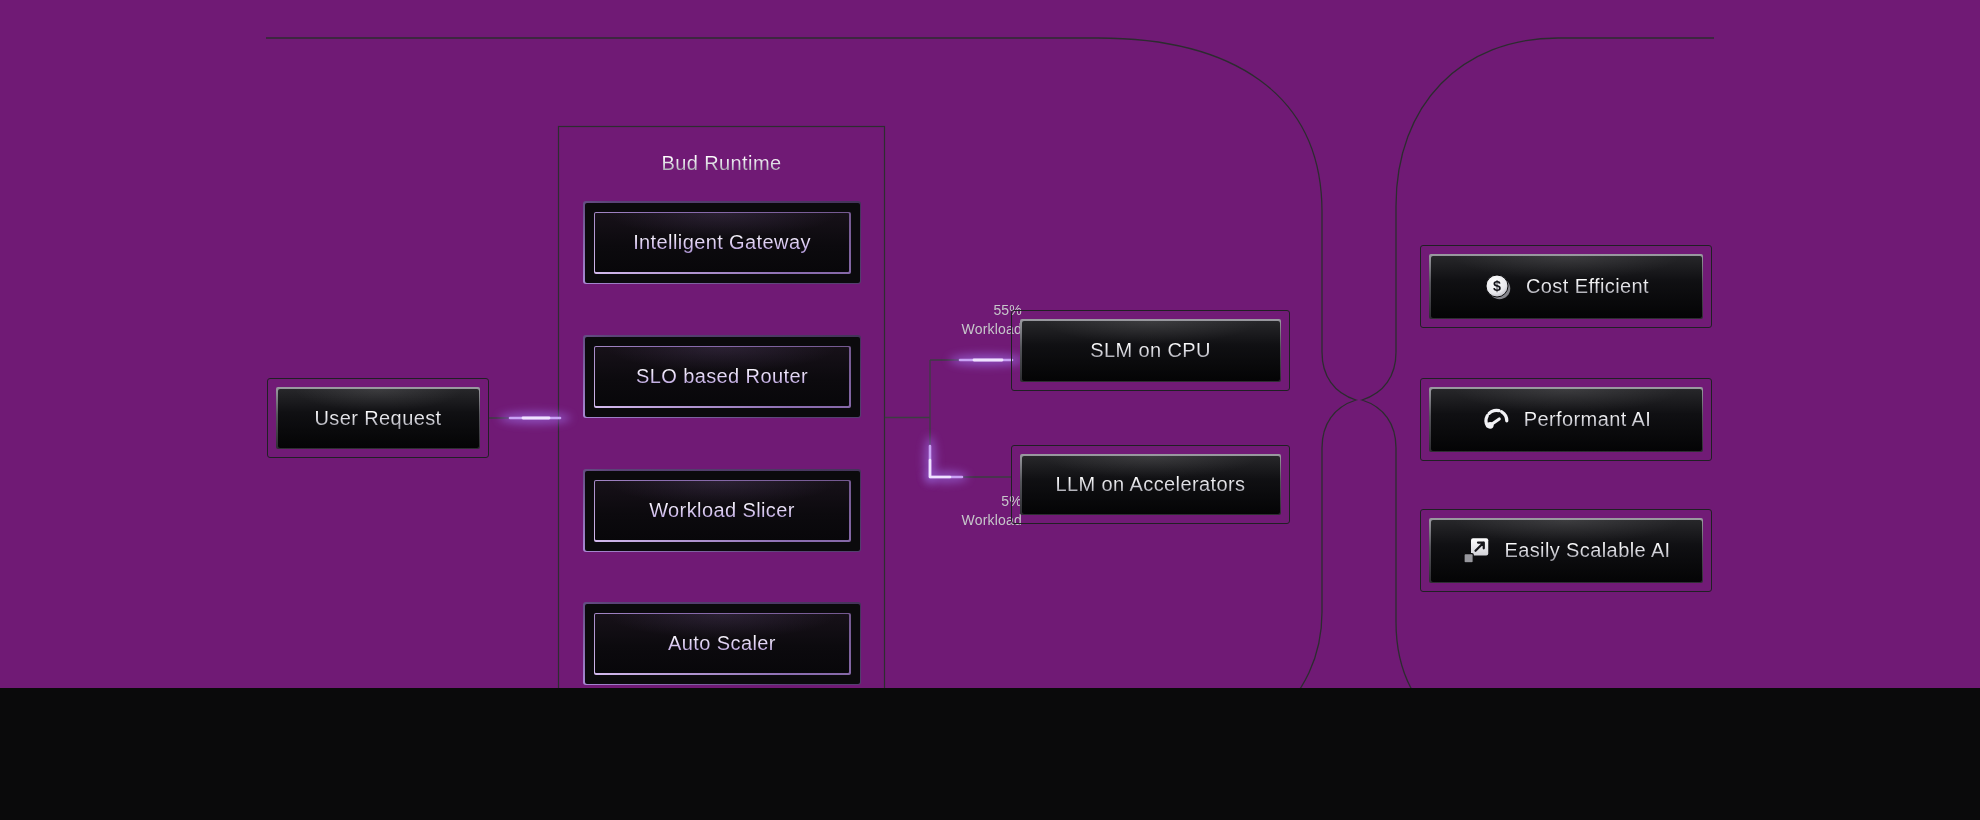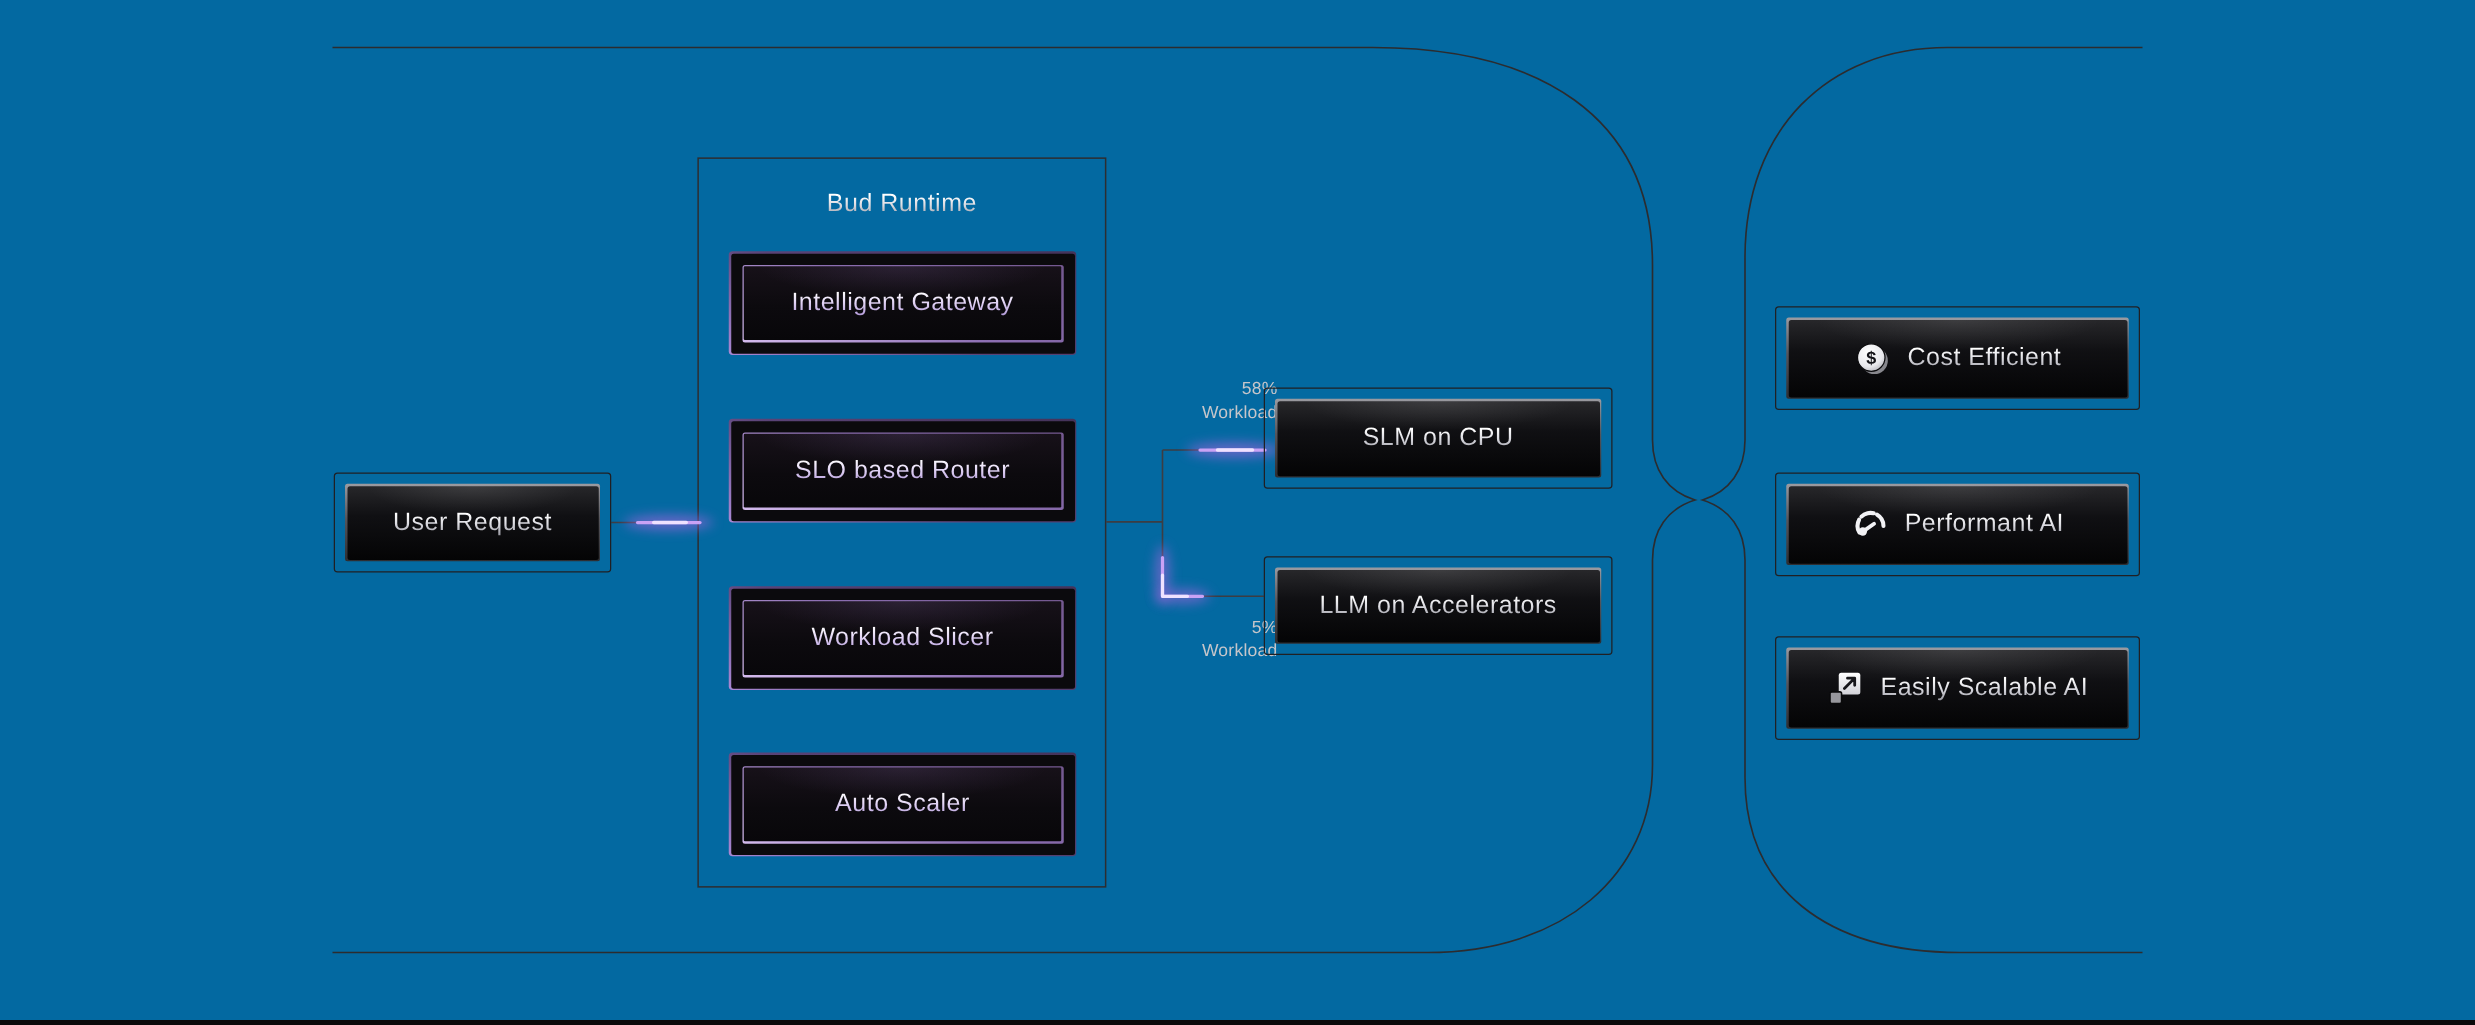--- a/index.html
+++ b/index.html
@@ -3,7 +3,7 @@
 <meta charset="utf-8">
 <style>
   html,body{margin:0;padding:0;background:#0a0a0b;}
-  #canvas{position:relative;width:1980px;height:816px;background:#0369a1;overflow:hidden;
+  #canvas{position:relative;width:1980px;height:688px;background:#701a75;overflow:hidden;
           font-family:"Liberation Sans",sans-serif;}
   #linework{position:absolute;left:0;top:0;z-index:0;}
 

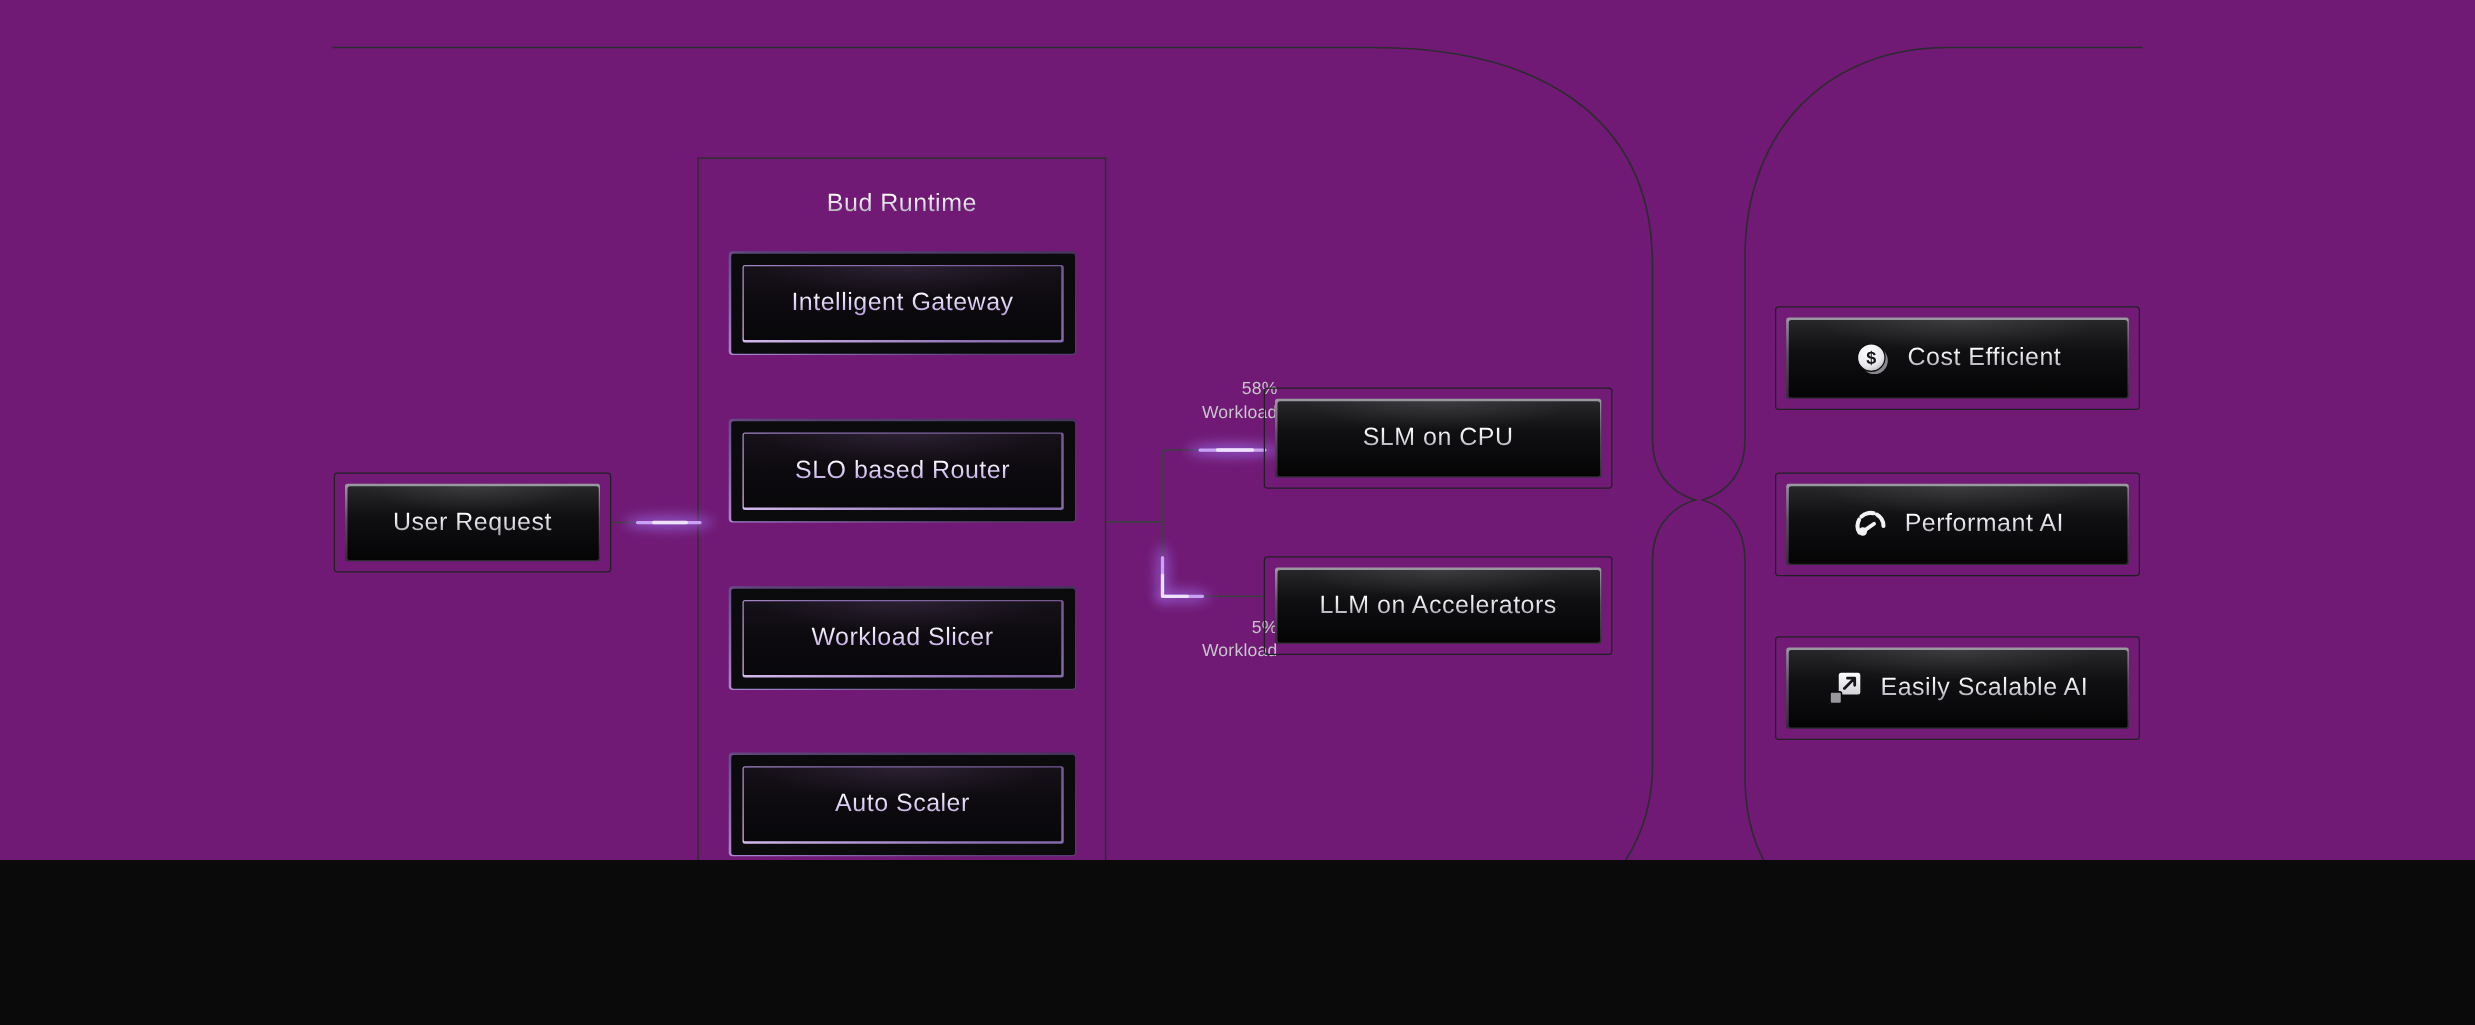--- a/index.html
+++ b/index.html
@@ -147,7 +147,7 @@
   </div>
 
   <div class="wl-label" style="left:862px;top:301px">
-    <span>58%</span>
+    <span>55%</span>
     <span>Workload</span>
   </div>
   <div class="wl-label" style="left:862px;top:492px">

